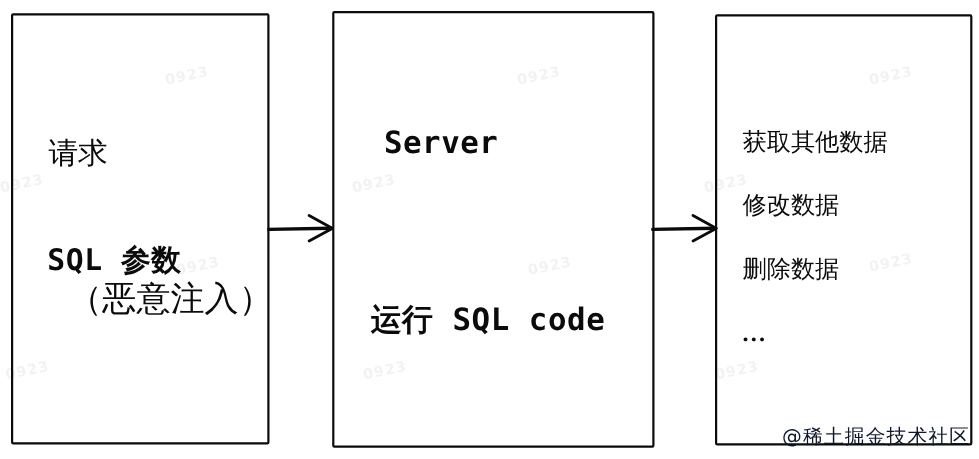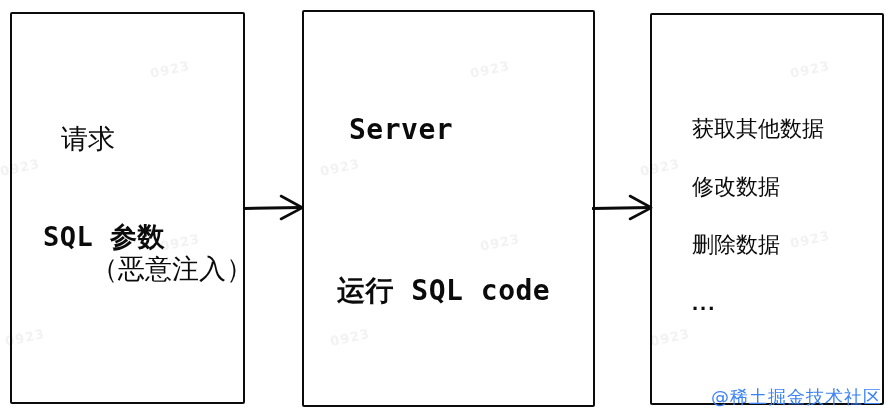--- a/index.html
+++ b/index.html
@@ -37,9 +37,8 @@
     line-height: 1;
   }
   .cjk {
-    font-family: Liberation Sans, sans-serif;
+    font-family: Liberation Serif, serif;
     font-weight: 500;
-    margin-left: 17px;
   }
   .mono-hand {
     font-family: "DejaVu Sans Mono", "Liberation Mono", monospace;

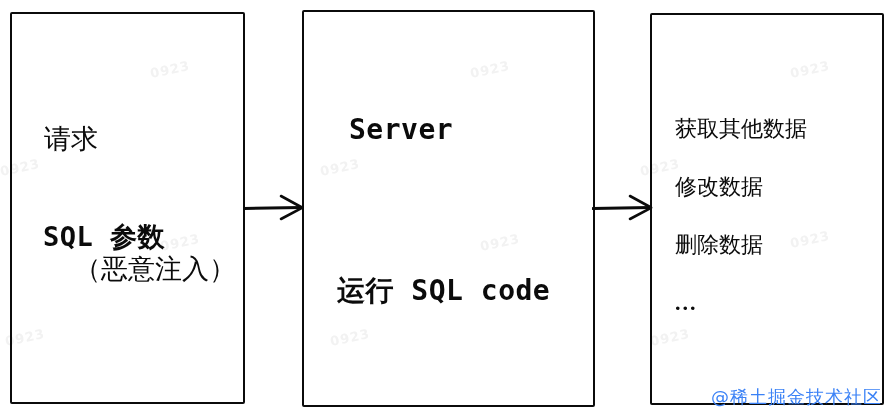--- a/index.html
+++ b/index.html
@@ -49,7 +49,7 @@
   
   #t-request      { left: 44px;  top: 126px; font-size: 27px; }
   #t-sql-param    { left: 43px;  top: 223px; font-size: 27px; }
-  #t-malicious    { left: 74px;  top: 256px; font-size: 27px; }
+  #t-malicious    { left: 62px;  top: 256px; font-size: 31px; }
 
   
   #t-server       { left: 338px; top: 116px; font-size: 28px; margin-left: 11px; }

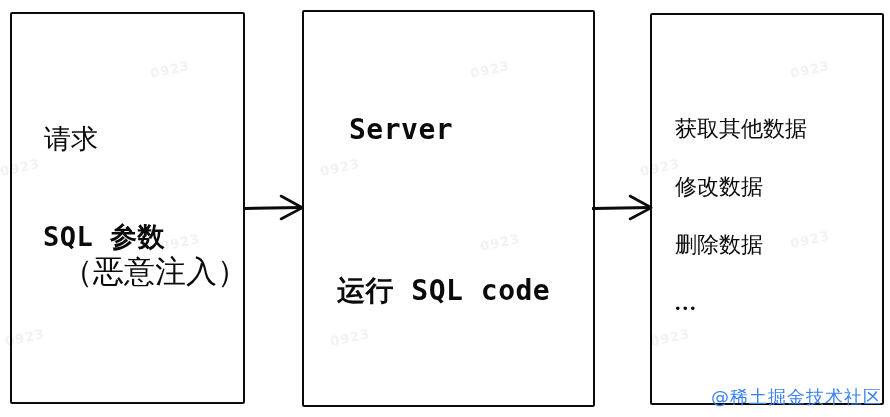--- a/index.html
+++ b/index.html
@@ -83,7 +83,7 @@
     position: absolute;
     right: 8px;
     bottom: 8px;
-    color: #3b82f6;
+    color: #0f172a;
     font-size: 18px;
     letter-spacing: 1px;
     white-space: nowrap;

